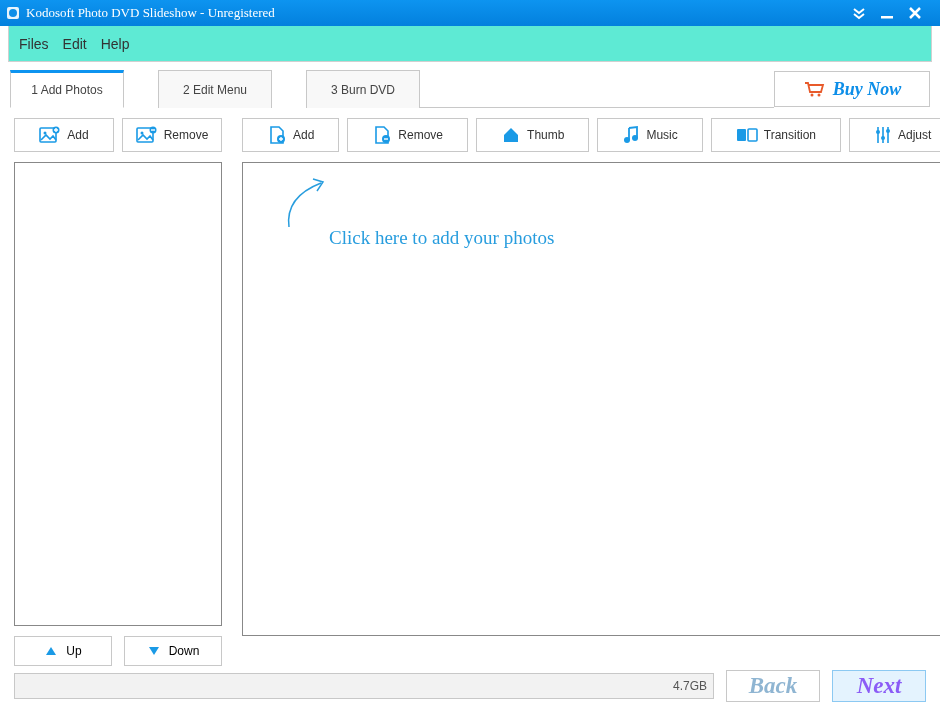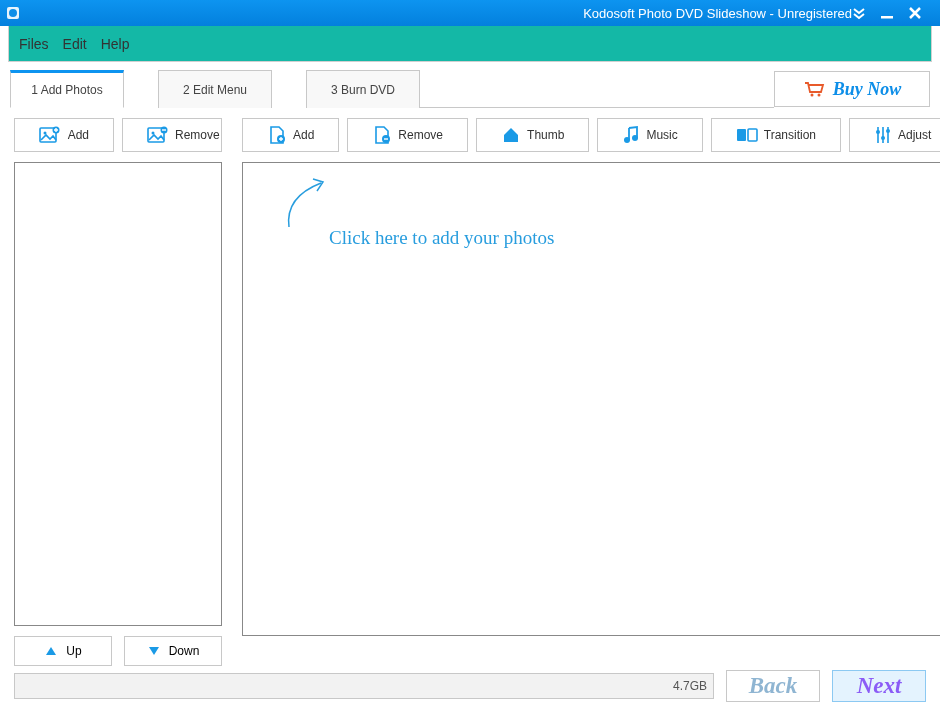--- a/index.html
+++ b/index.html
@@ -7,7 +7,7 @@
 
 .titlebar { height: 26px; background: linear-gradient(to bottom, #0d94f0, #0380dd); display: flex; align-items: center; color: #fff; }
 .titlebar-icon { width: 26px; height: 26px; display: flex; align-items: center; justify-content: center; }
-.titlebar-title { flex: 1; text-align: right; font-size: 13px; }
+.titlebar-title { flex: 1; text-align: left; font-size: 13px; font-family: Liberation Serif, serif; }
 .titlebar-controls { display: flex; gap: 14px; padding-right: 18px; align-items: center; }
 .titlebar-controls span { cursor: pointer; display: flex; align-items: center; }
 

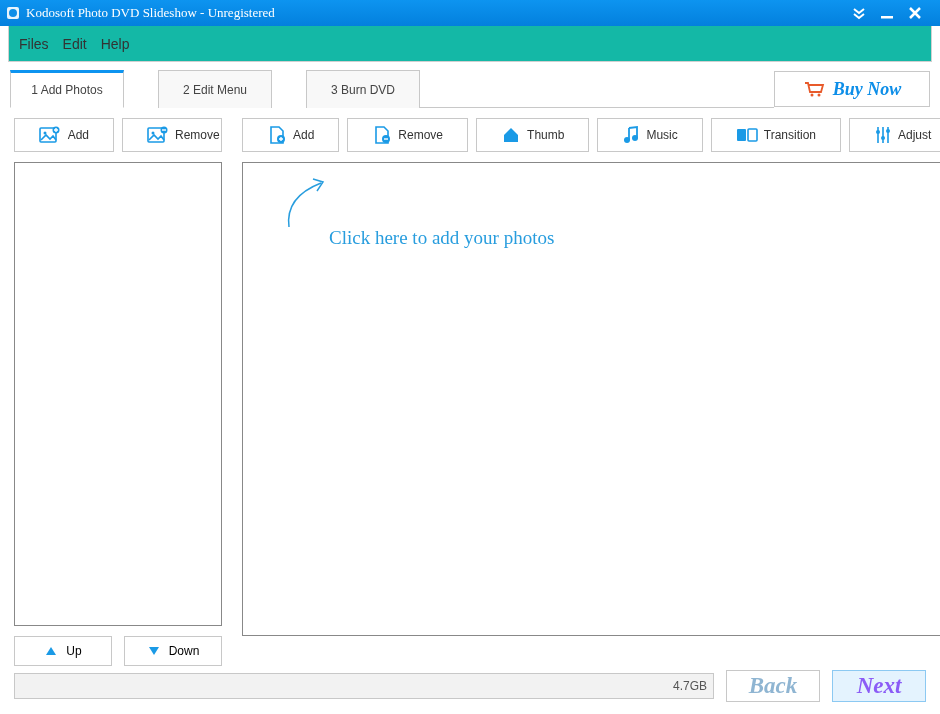--- a/index.html
+++ b/index.html
@@ -11,7 +11,7 @@
 .titlebar-controls { display: flex; gap: 14px; padding-right: 18px; align-items: center; }
 .titlebar-controls span { cursor: pointer; display: flex; align-items: center; }
 
-.menubar { height: 36px; border: 1px solid #d0d0d0; border-top: none; display: flex; align-items: center; padding-left: 10px; gap: 14px; background: #14b8a6; margin: 0 8px; }
+.menubar { height: 36px; border: 1px solid #d0d0d0; border-top: none; display: flex; align-items: center; padding-left: 10px; gap: 14px; background: #5eead4; margin: 0 8px; }
 .menubar span { cursor: pointer; color: #333; font-size: 14px; }
 
 .tabbar-row { display: flex; align-items: center; height: 38px; margin: 8px 10px 0 10px; }

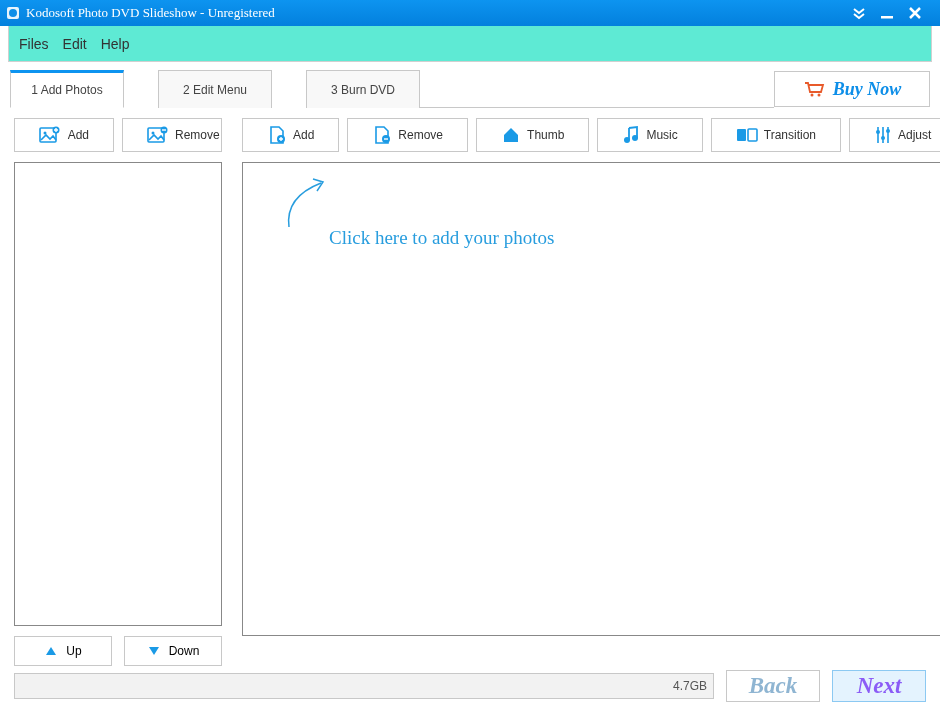--- a/index.html
+++ b/index.html
@@ -26,7 +26,7 @@
 .right-pane { flex: 1; display: flex; flex-direction: column; }
 
 .toolbar { display: flex; gap: 8px; margin-bottom: 10px; }
-.tb-btn { height: 34px; border: 1px solid #c8c8c8; background: #fff; display: flex; align-items: center; justify-content: space-between; gap: 6px; cursor: pointer; font-size: 12px; color: #333; padding: 0 24px; flex: 1; }
+.tb-btn { height: 34px; border: 1px solid #c8c8c8; background: #fff; display: flex; align-items: center; justify-content: center; gap: 6px; cursor: pointer; font-size: 12px; color: #333; padding: 0 24px; flex: 1; }
 .tb-btn.fixed { flex: none; width: 100px; }
 .tb-btn svg { flex-shrink: 0; }
 

